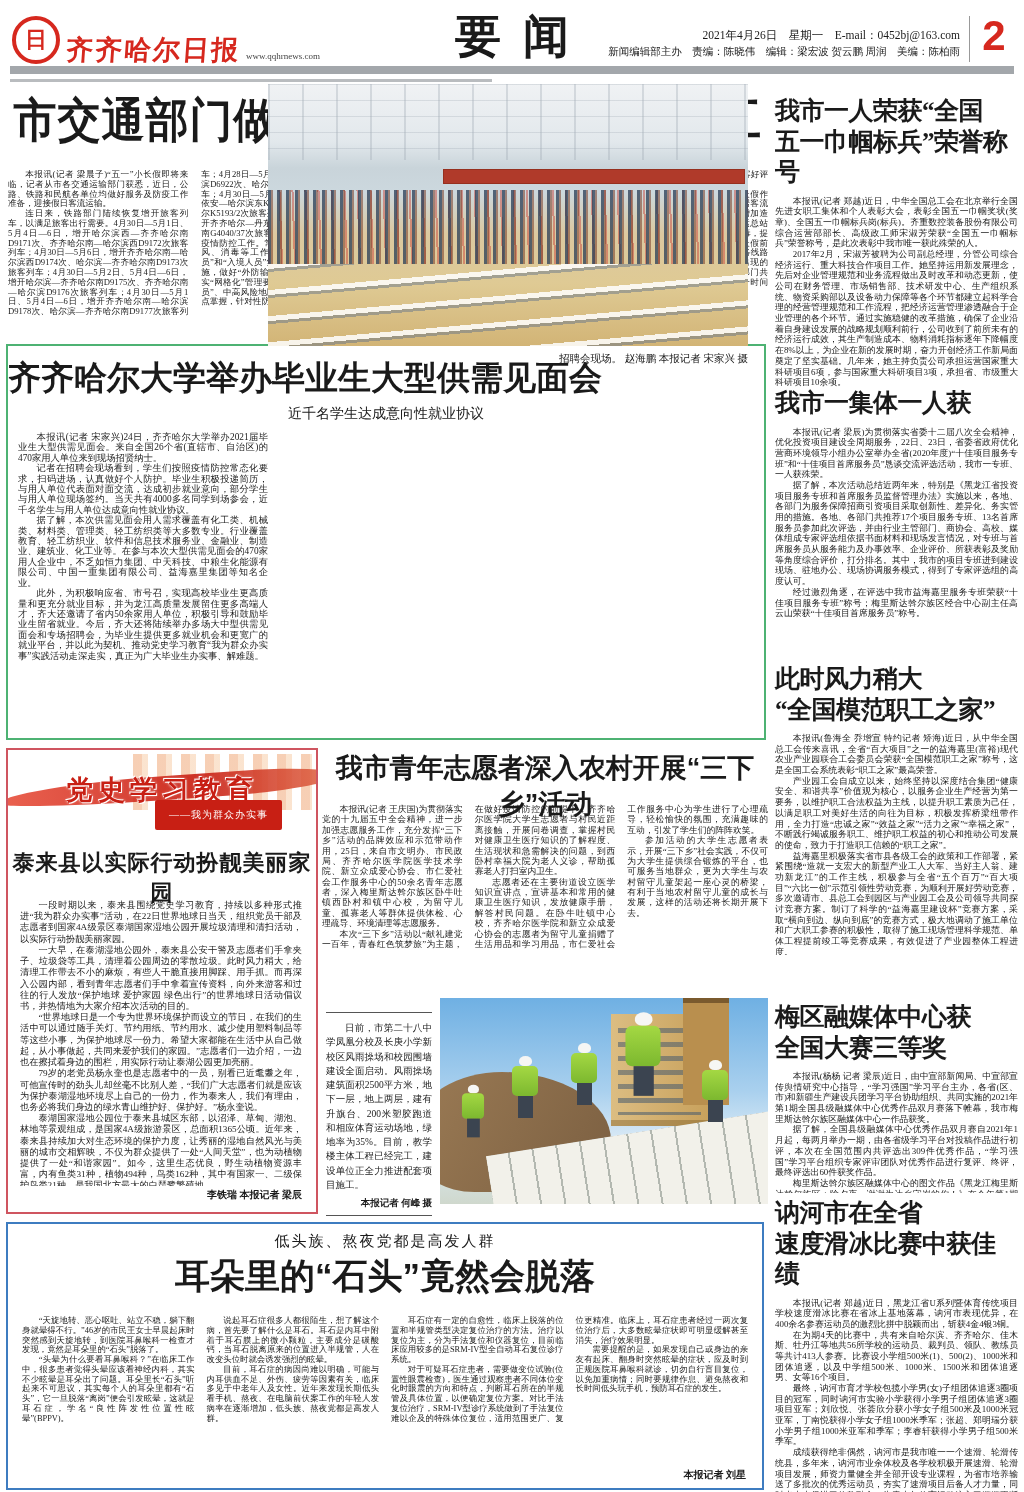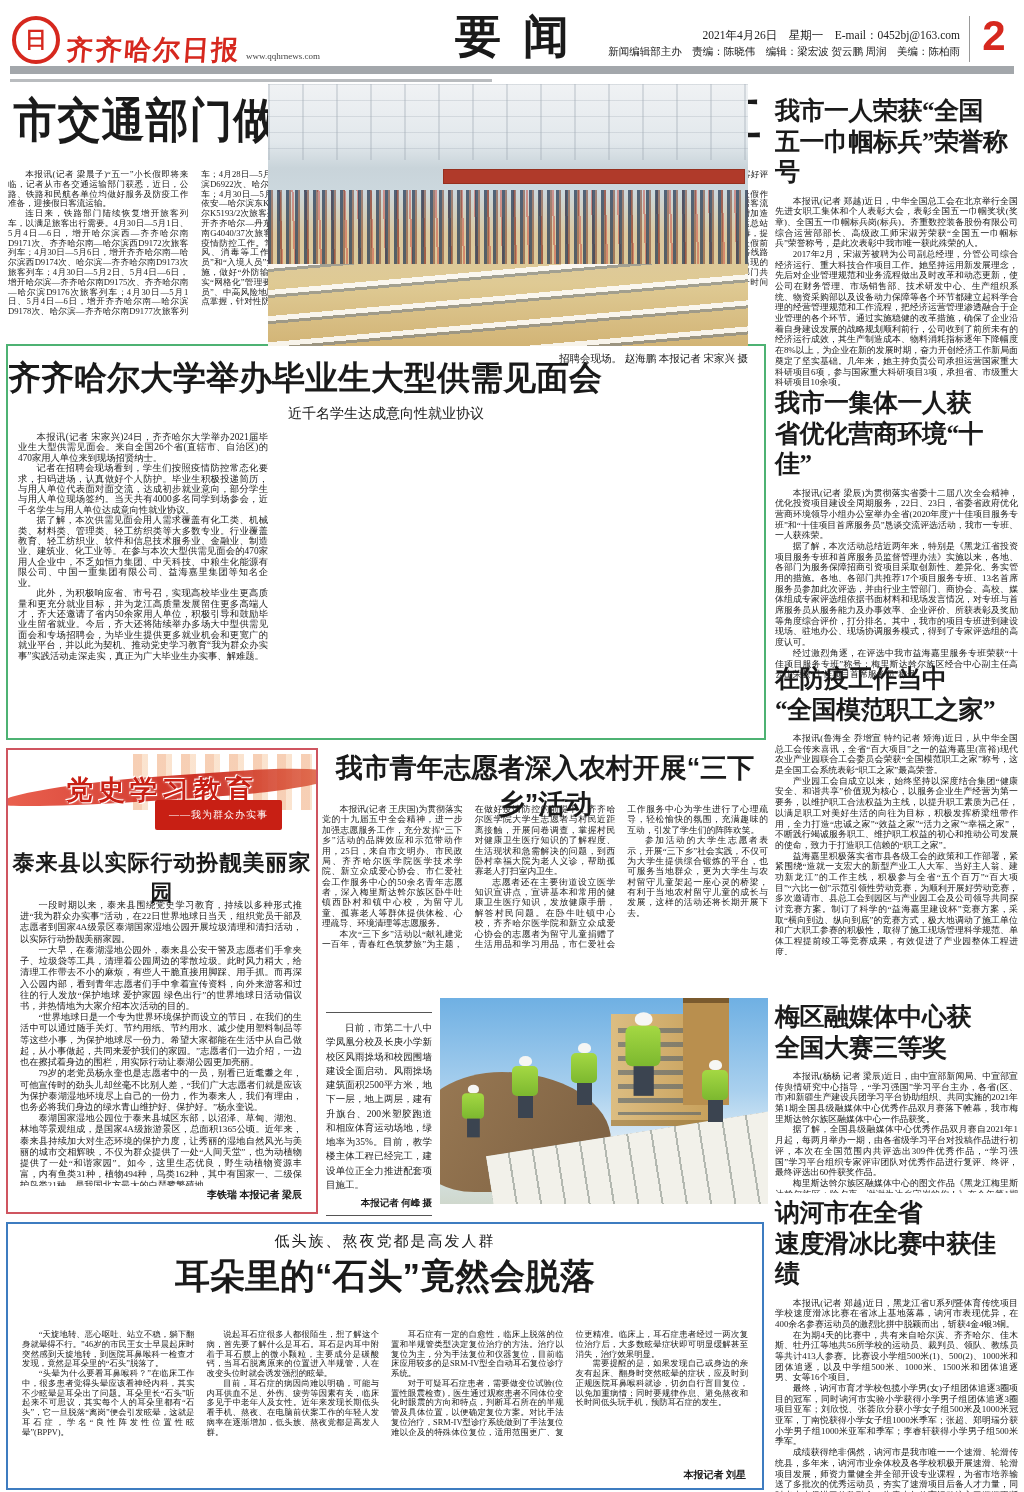--- a/index.html
+++ b/index.html
@@ -237,7 +237,6 @@
   <div class="r-art" style="top:388px">
     <div class="r-headline">
       <div>我市一集体一人获</div>
-      <div>省优化营商环境“十佳”</div>
     </div>
     <div class="r-body body-text" style="height:196px">
         <p>本报讯(记者 梁辰)为贯彻落实省委十二届八次全会精神，优化投资项目建设全周期服务，22日、23日，省委省政府优化营商环境领导小组办公室举办全省(2020年度)“十佳项目服务专班”和“十佳项目首席服务员”恳谈交流评选活动，我市一专班、一人获殊荣。</p>

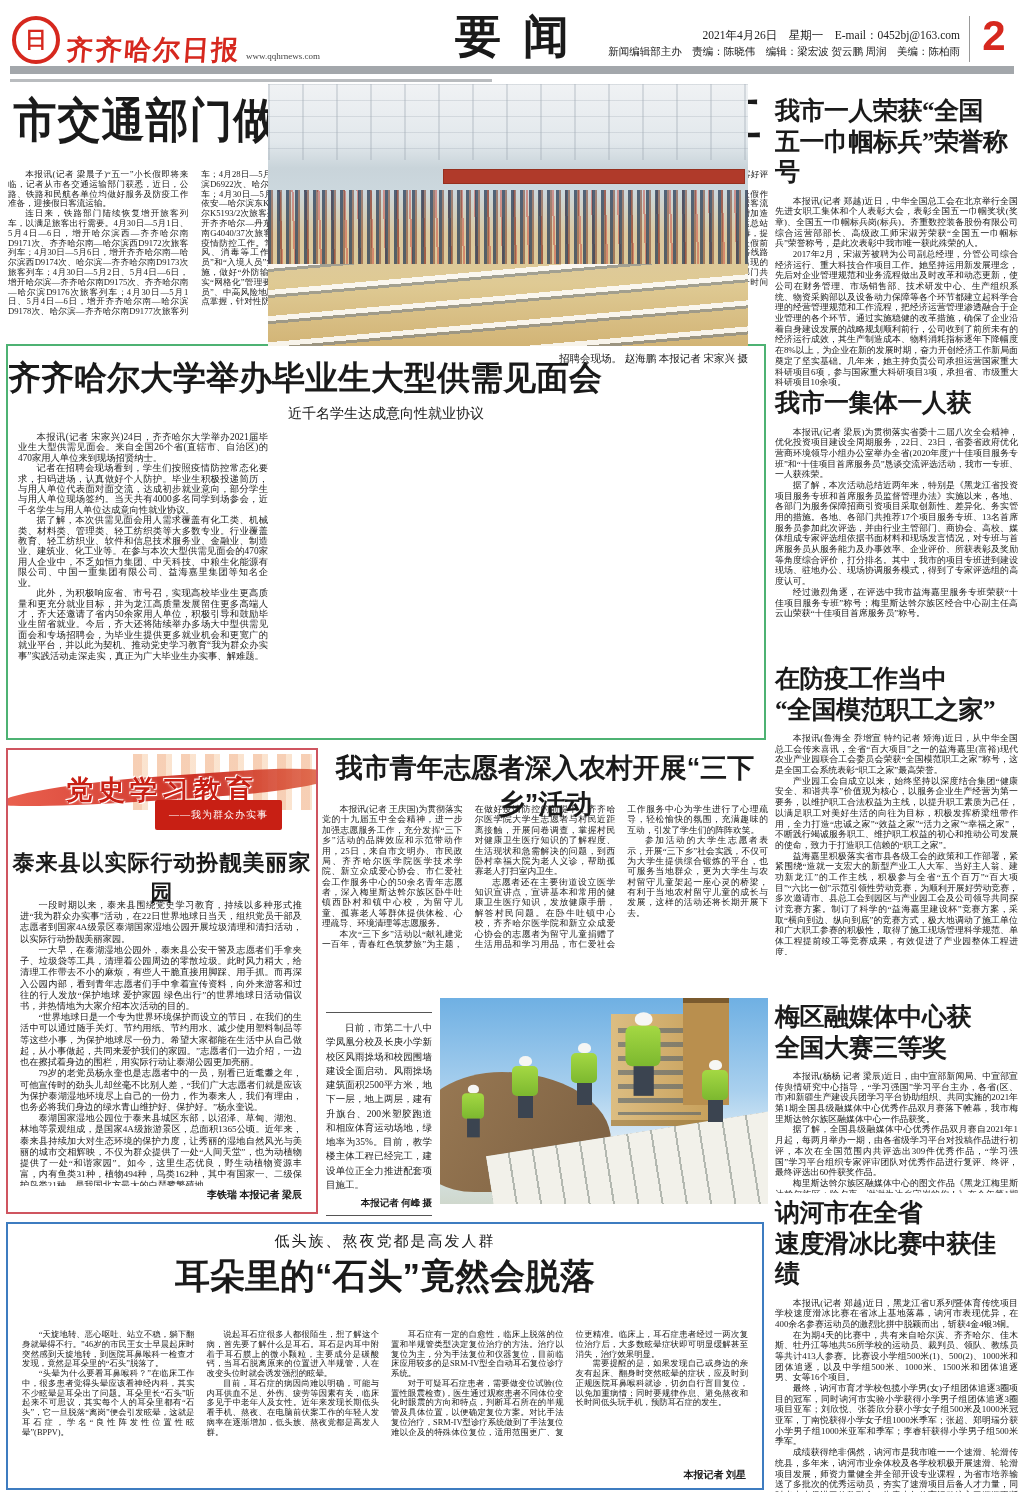--- a/index.html
+++ b/index.html
@@ -247,7 +247,7 @@
 
   <div class="r-art" style="top:664px">
     <div class="r-headline">
-      <div>在防疫工作当中</div>
+      <div>此时风力稍大</div>
       <div>“全国模范职工之家”</div>
     </div>
     <div class="r-body body-text" style="height:222px">

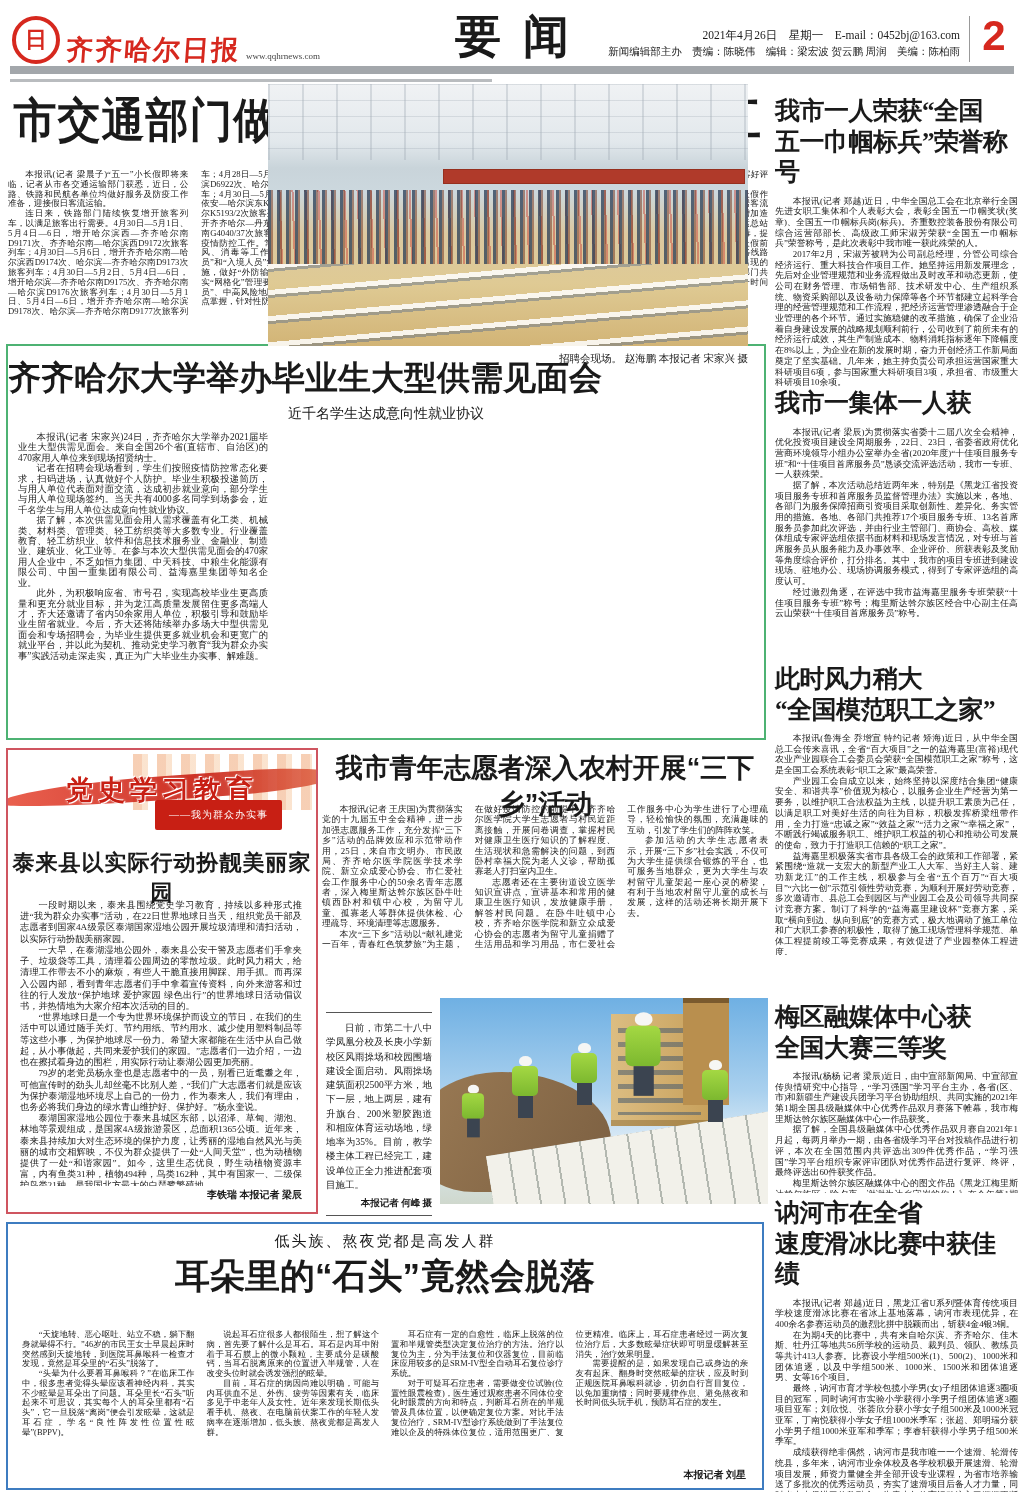--- a/index.html
+++ b/index.html
@@ -109,7 +109,7 @@
   .ear-kicker{text-align:center;font-size:15px;margin-top:8px;letter-spacing:2px;}
   .ear-headline{text-align:center;font-size:35px;font-weight:900;margin-top:2px;
       font-family:"Liberation Sans",sans-serif;}
-  .ear-body{position:absolute;left:14px;top:106px;width:726px;height:158px;overflow:hidden;
+  .ear-body{position:absolute;left:14px;top:92px;width:726px;height:158px;overflow:hidden;
       column-count:4;column-gap:12px;font-size:8.4px;line-height:1.16;}
   .ear-byline{position:absolute;right:16px;bottom:6px;font-size:10px;font-weight:bold;}
 </style>

